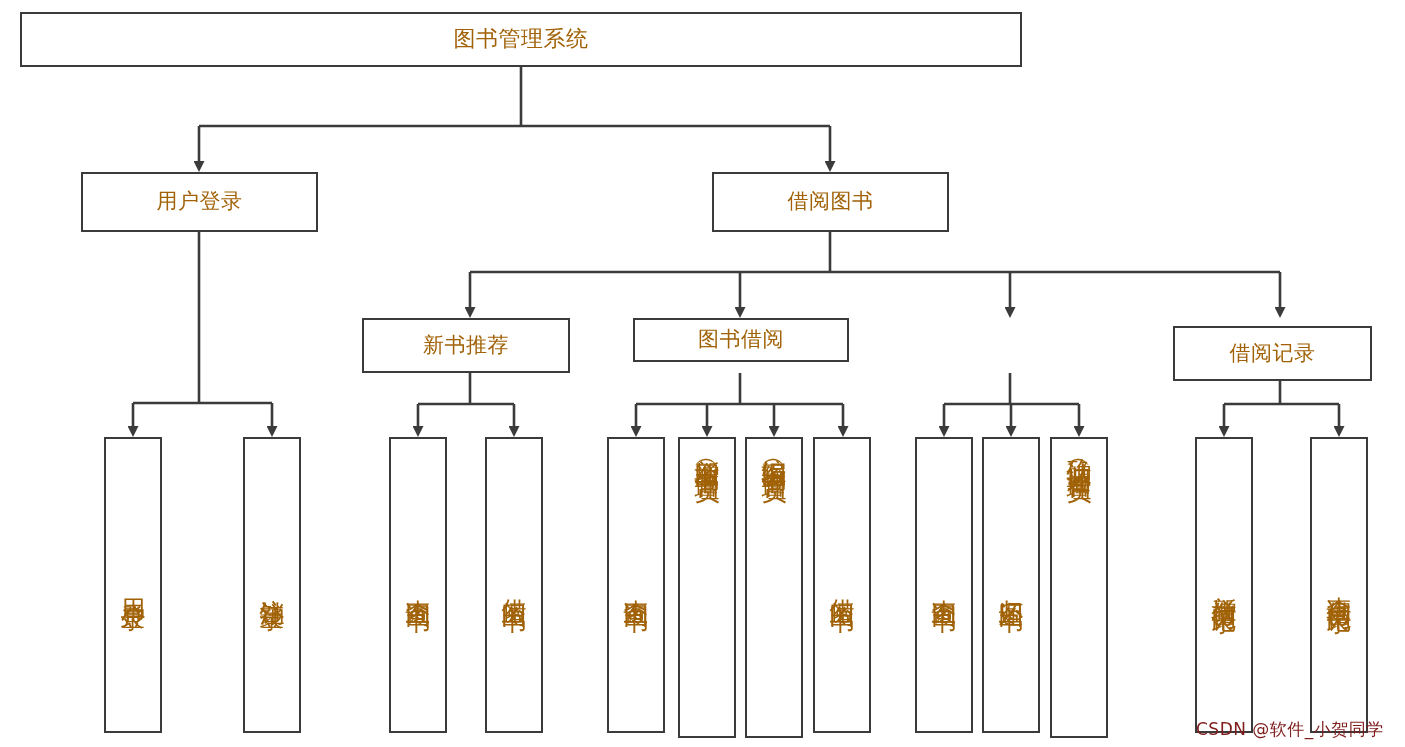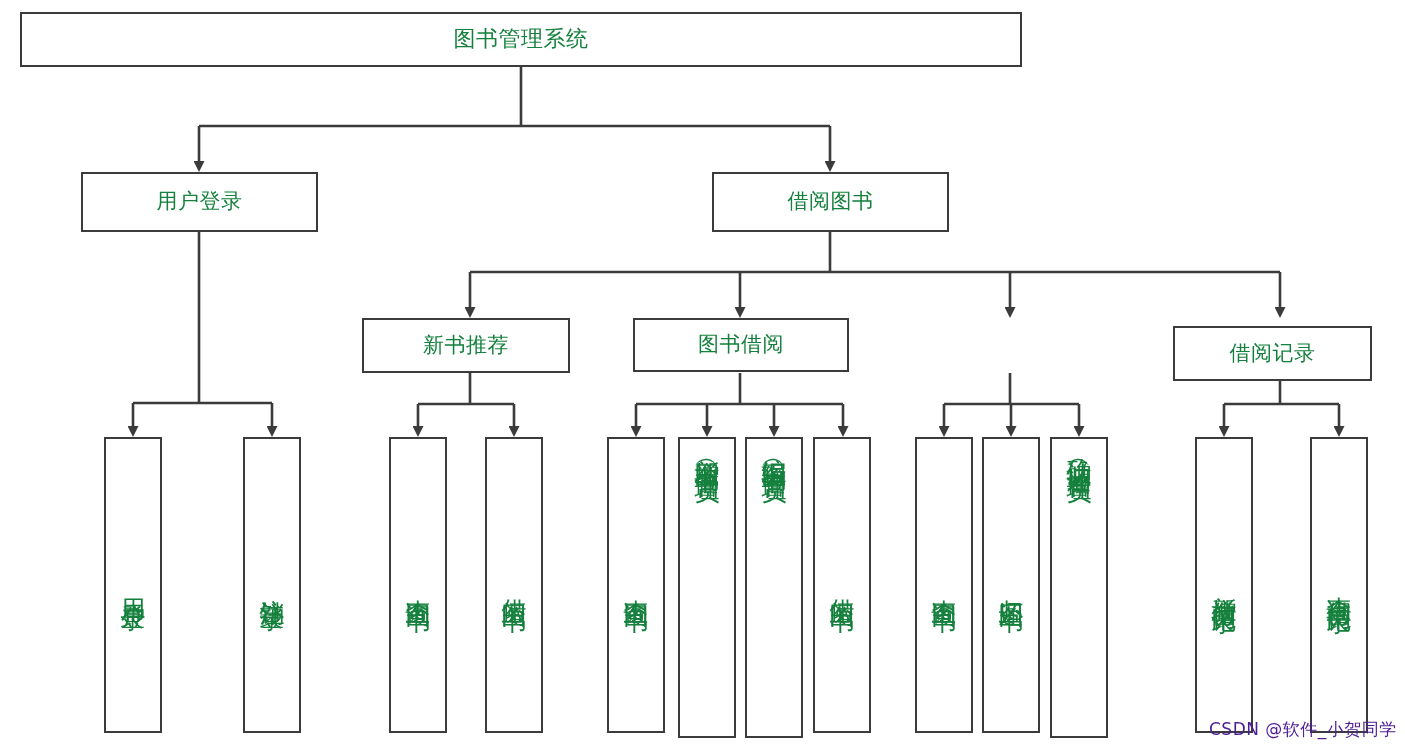--- a/index.html
+++ b/index.html
@@ -33,7 +33,7 @@
     display: flex;
     align-items: center;
     justify-content: center;
-    color: #15803d;
+    color: #a16207;
   }
   .node .label {
     display: block;

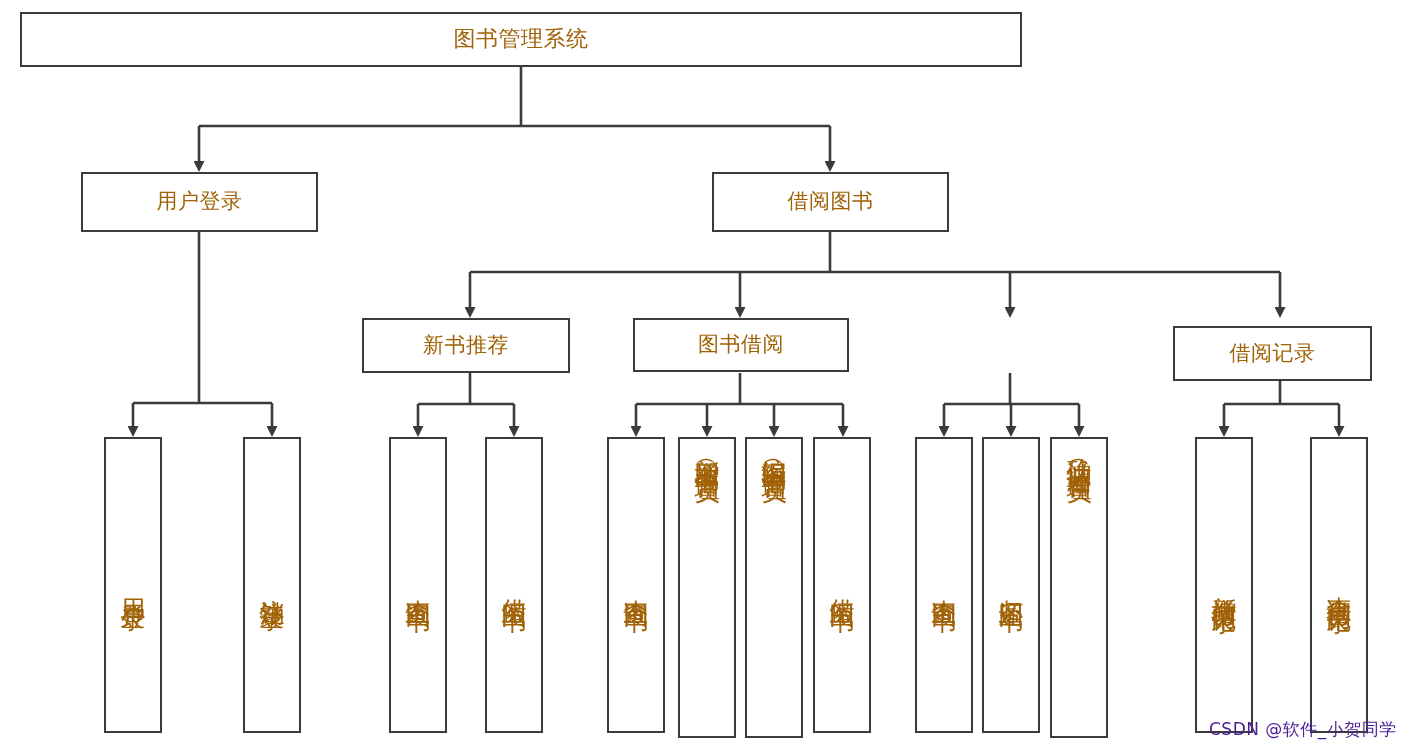--- a/index.html
+++ b/index.html
@@ -143,7 +143,7 @@
   <div class="node h" style="left:362px; top:318px; width:208px; height:55px;">
     <span class="label">新书推荐</span>
   </div>
-  <div class="node h" style="left:633px; top:318px; width:216px; height:54px;align-items:center;">
+  <div class="node h" style="left:633px; top:318px; width:216px; height:44px;align-items:center;">
     <span class="label">图书借阅</span>
   </div>
   <div class="node h" style="left:1173px; top:326px; width:199px; height:55px;align-items:center;">

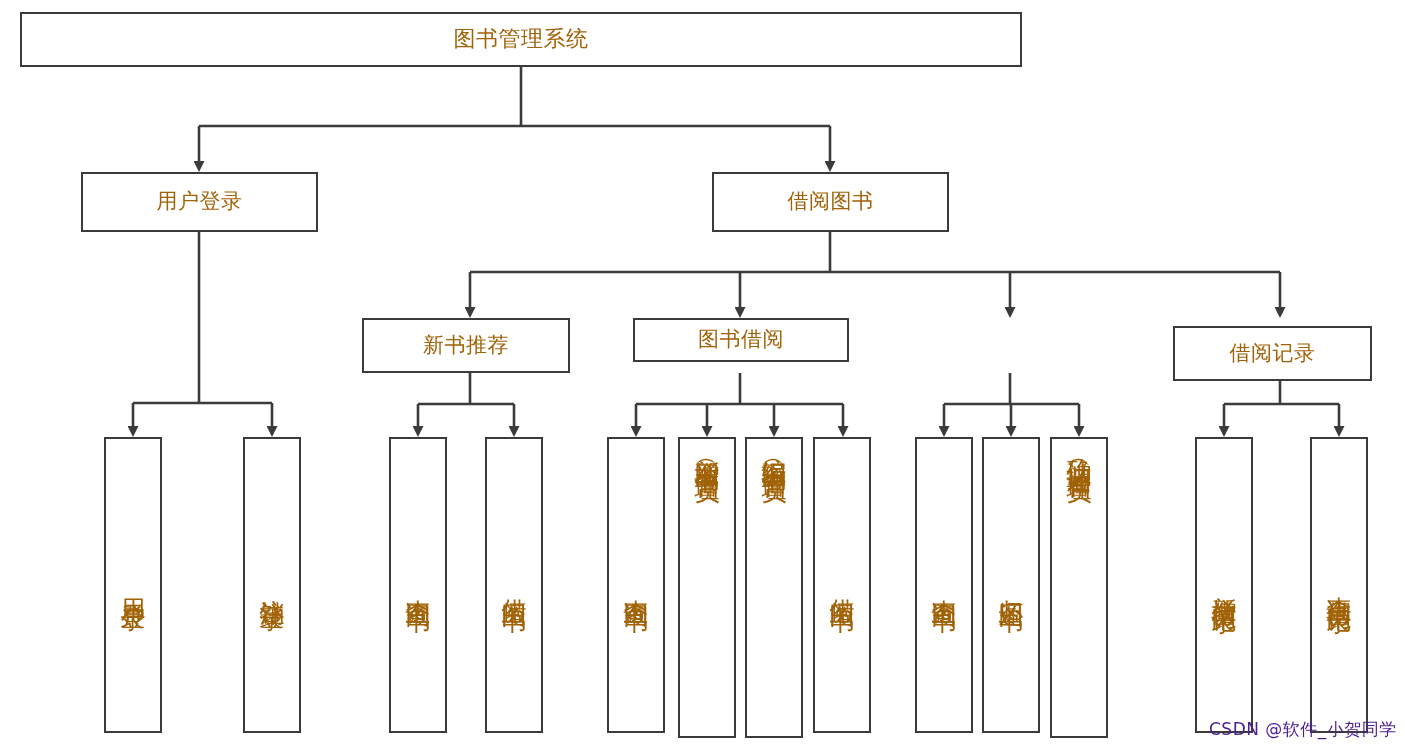--- a/index.html
+++ b/index.html
@@ -68,10 +68,9 @@
   .watermark {
     position: absolute;
     font-size: 17px;
-    color: #4c1d95;
+    color: #7f1d1d;
     white-space: nowrap;
     letter-spacing: 0.5px;
-    margin-left: 13px;
   }
 </style>
 </head>

